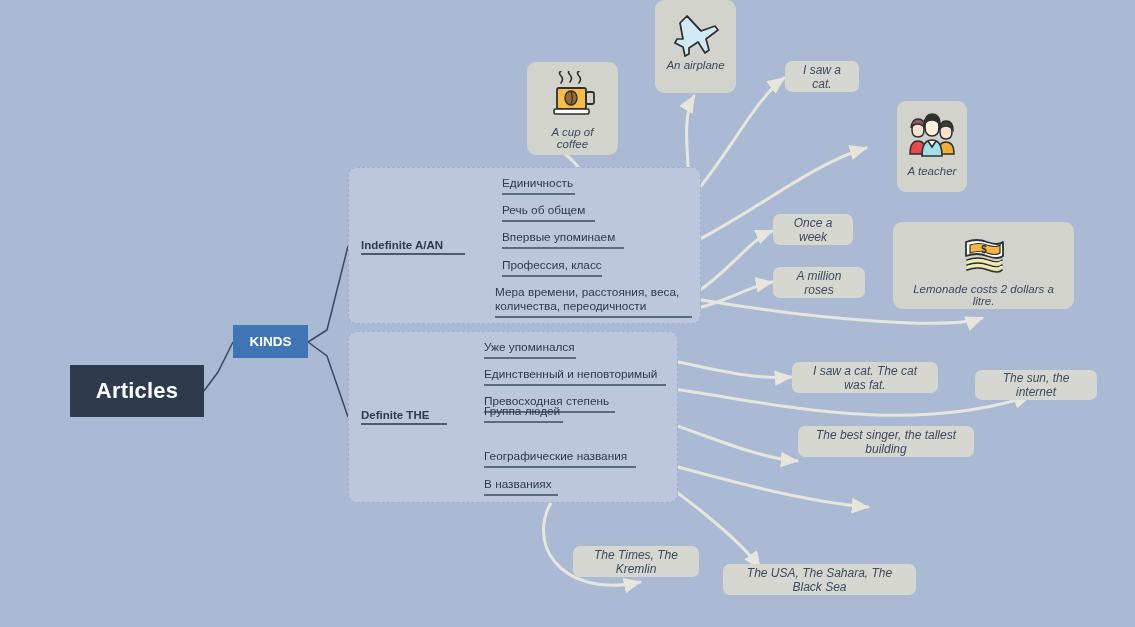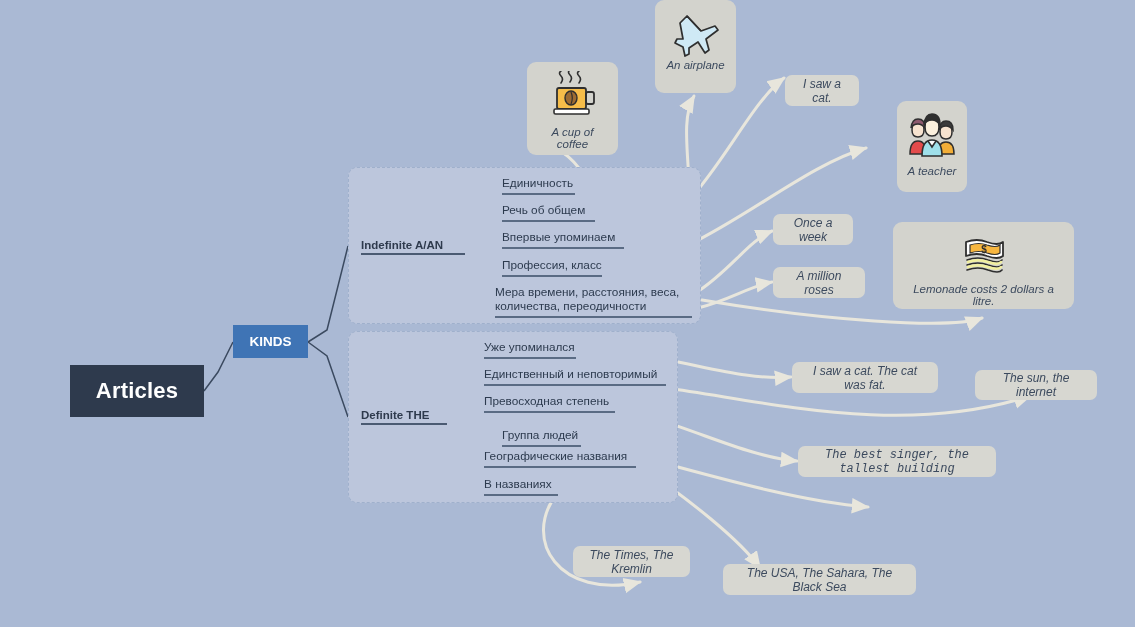--- a/index.html
+++ b/index.html
@@ -289,7 +289,7 @@
     <div class="cap" style="margin-top:9px;">Lemonade costs 2 dollars a litre.</div>
   </div>
 
-  <div class="chip" style="left:785px; top:75px;  width:74px;  height:31px;">
+  <div class="chip" style="left:785px; top:61px;  width:74px;  height:31px;">
     <span>I saw a cat.</span>
   </div>
   <div class="chip" style="left:773px; top:214px; width:80px;  height:31px;">

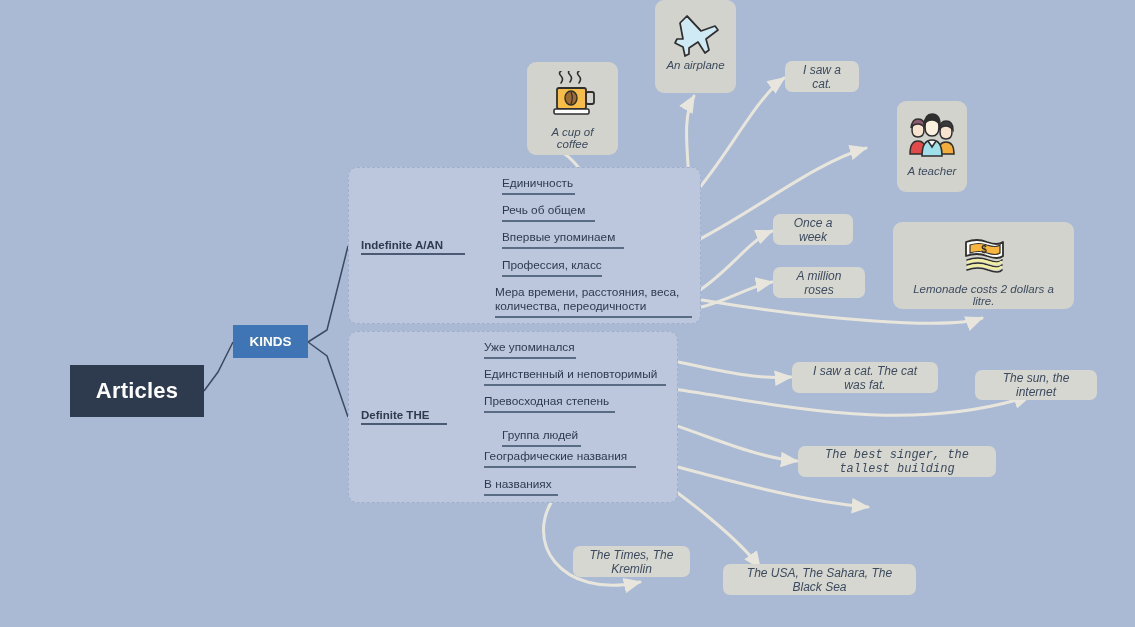--- a/index.html
+++ b/index.html
@@ -207,7 +207,7 @@
     <span>Превосходная степень</span>
     <span class="rule" style="width:131px;"></span>
   </div>
-  <div class="subtopic" style="left:484px; top:428px;margin-left:18px;">
+  <div class="subtopic" style="left:484px; top:404px;">
     <span>Группа людей</span>
     <span class="rule" style="width:79px;"></span>
   </div>

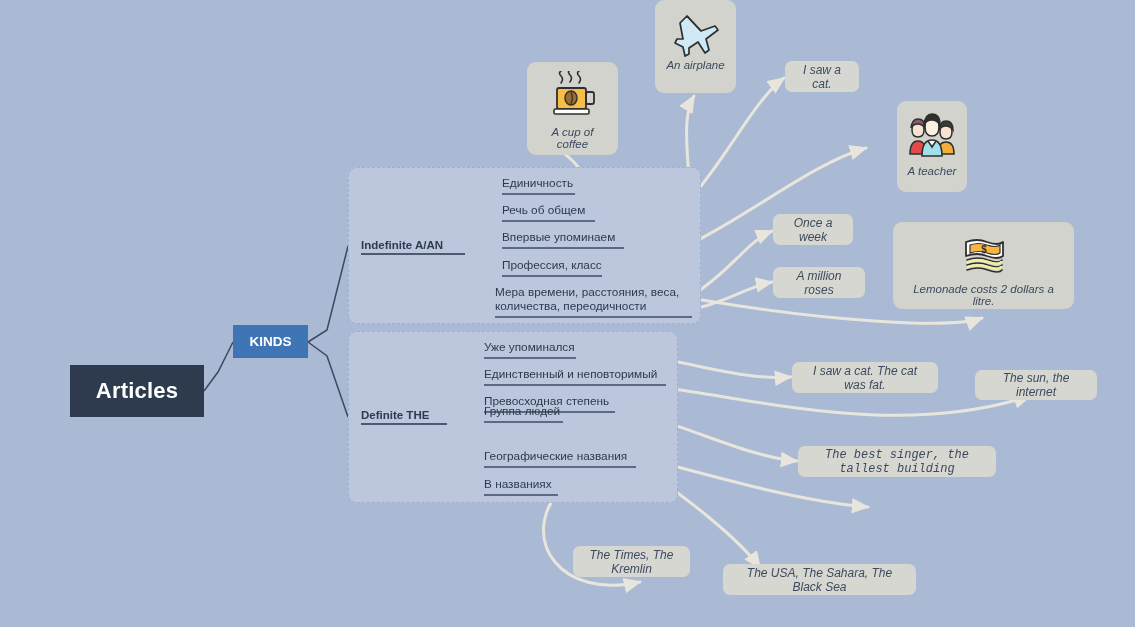--- a/index.html
+++ b/index.html
@@ -304,7 +304,7 @@
   <div class="chip" style="left:975px; top:370px; width:122px; height:30px;">
     <span>The sun, the internet</span>
   </div>
-  <div class="chip" style="left:798px; top:446px; width:198px; height:31px;font-family:Liberation Mono, monospace;">
+  <div class="chip" style="left:798px; top:426px; width:176px; height:31px;">
     <span>The best singer, the tallest building</span>
   </div>
   <div class="chip" style="left:573px; top:546px; width:117px; height:31px;">

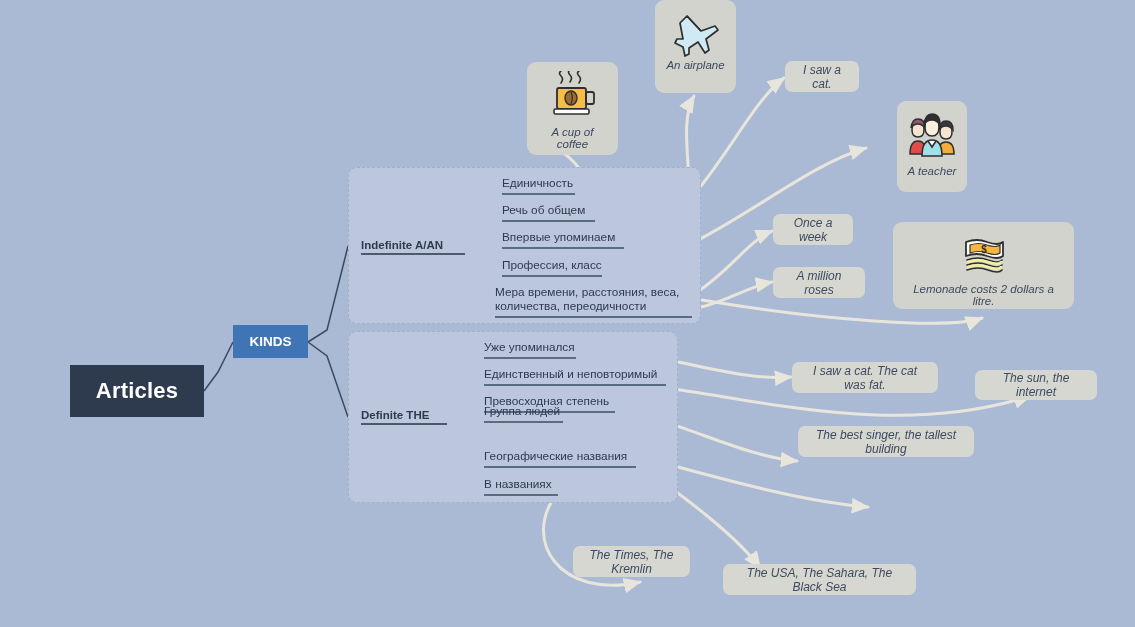--- a/index.html
+++ b/index.html
@@ -307,7 +307,7 @@
   <div class="chip" style="left:798px; top:426px; width:176px; height:31px;">
     <span>The best singer, the tallest building</span>
   </div>
-  <div class="chip" style="left:573px; top:546px; width:117px; height:31px;">
+  <div class="chip" style="left:573px; top:546px; width:126px; height:31px;">
     <span>The Times, The Kremlin</span>
   </div>
   <div class="chip" style="left:723px; top:564px; width:193px; height:31px;">

